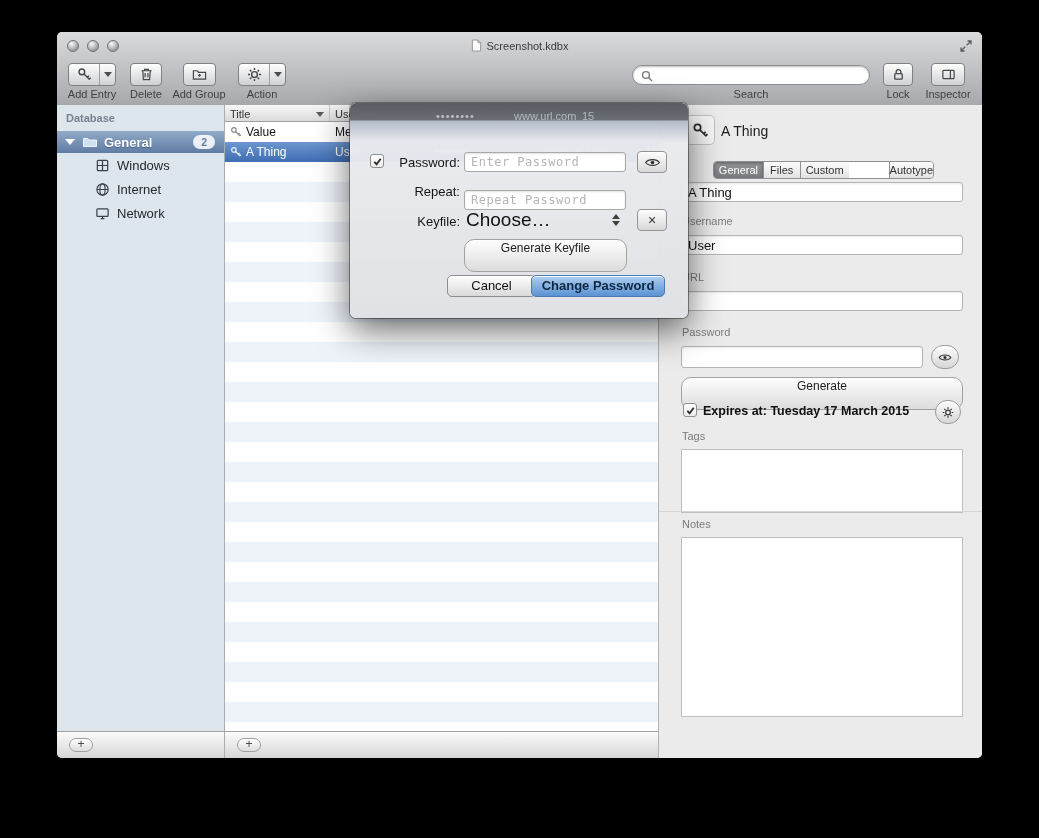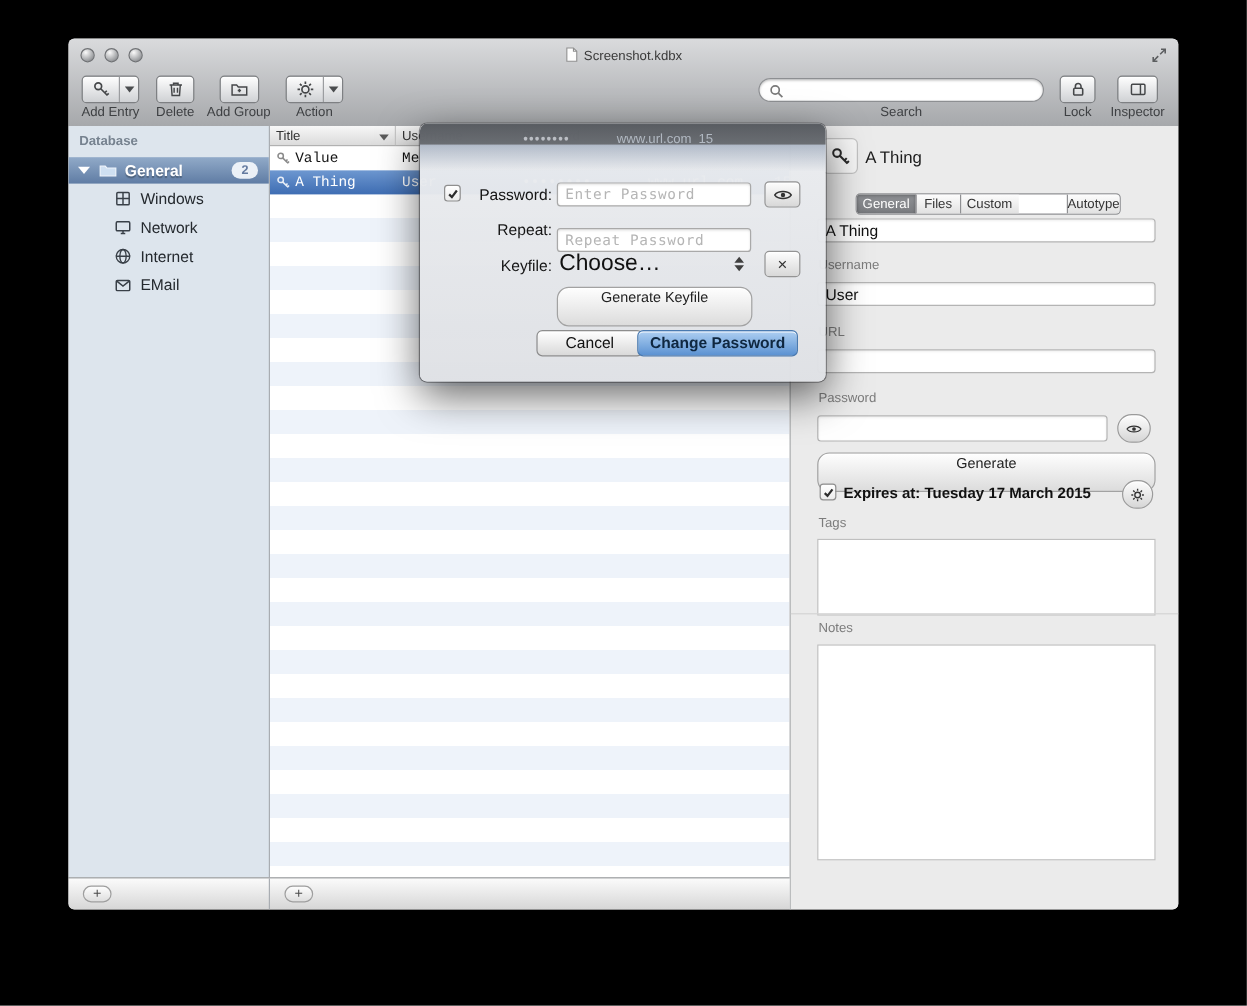--- a/index.html
+++ b/index.html
@@ -112,7 +112,7 @@
   }
   .lrow{position:absolute;left:0;right:0;height:20px;display:flex;align-items:center;font-size:12px;color:#141414;}
   .lrow.selected{background:linear-gradient(#6d97d0,#3e6db3);color:#fff;}
-  .cell{box-sizing:border-box;padding:0 5px;overflow:hidden;white-space:nowrap;display:flex;align-items:center;gap:4px;font-family:Liberation Mono, monospace;}
+  .cell{box-sizing:border-box;padding:0 5px;overflow:hidden;white-space:nowrap;display:flex;align-items:center;gap:4px;}
   .lrow .key-ic{color:#8a8a8a;flex:0 0 auto;}
   .lrow.selected .key-ic{color:#e8eef7;}
 

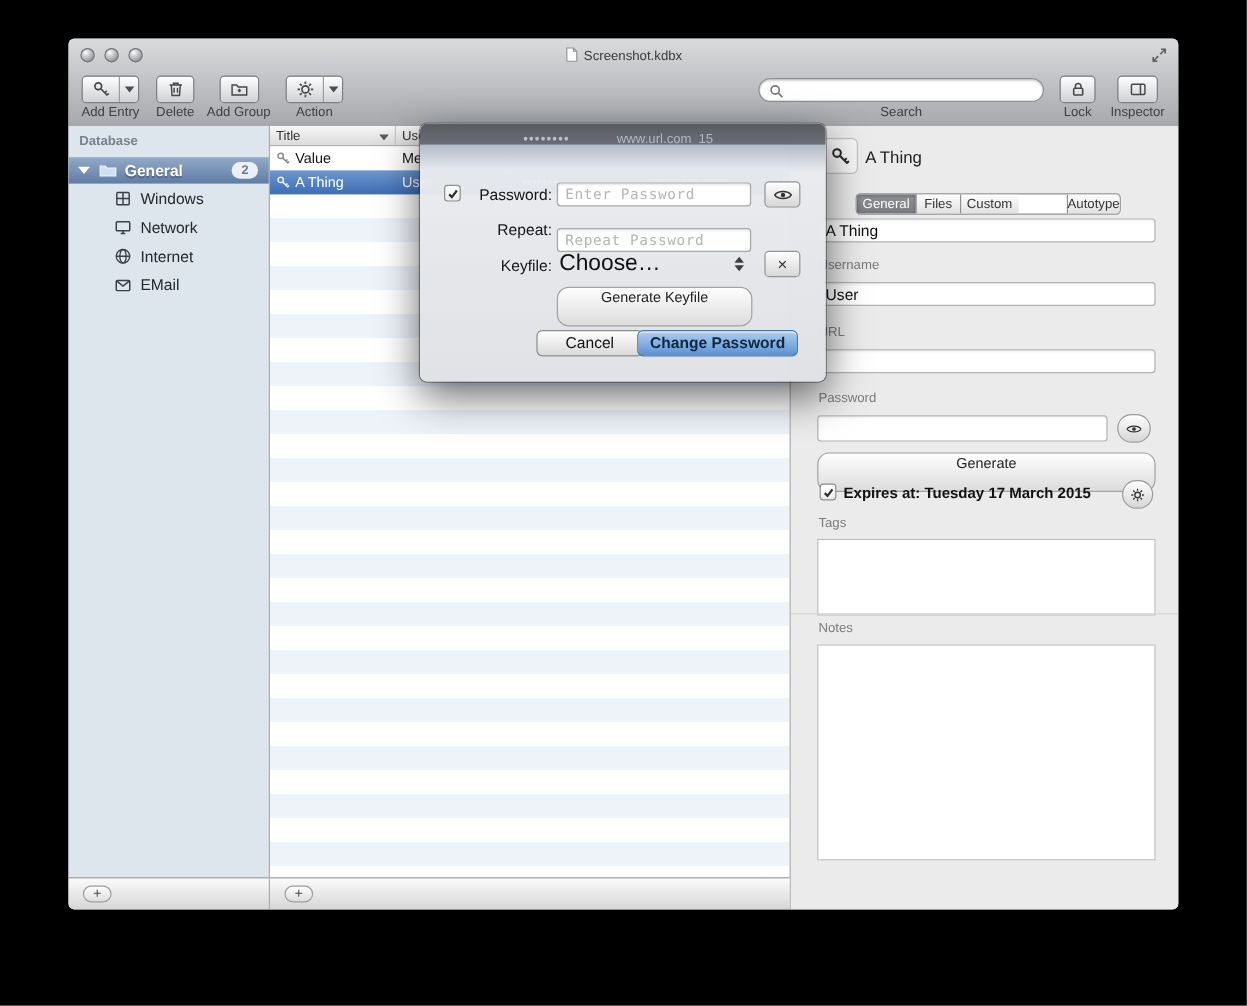--- a/index.html
+++ b/index.html
@@ -351,15 +351,6 @@
       </div>
       <div class="sb-item">
         <svg width="15" height="15" viewBox="0 0 16 16">
-            <g fill="none" stroke="currentColor" stroke-width="1.3">
-              <rect x="2" y="3" width="12" height="8" rx="1"></rect>
-              <path d="M6 13.5h4M8 11v2.5"></path>
-            </g>
-          </svg>
-        <span>Network</span>
-      </div>
-      <div class="sb-item">
-        <svg width="15" height="15" viewBox="0 0 16 16">
             <g fill="none" stroke="currentColor" stroke-width="1.2">
               <circle cx="8" cy="8" r="6"></circle>
               <ellipse cx="8" cy="8" rx="2.8" ry="6"></ellipse>
@@ -367,6 +358,15 @@
             </g>
           </svg>
         <span>Internet</span>
+      </div>
+      <div class="sb-item">
+        <svg width="15" height="15" viewBox="0 0 16 16">
+            <g fill="none" stroke="currentColor" stroke-width="1.3">
+              <rect x="2" y="3" width="12" height="8" rx="1"></rect>
+              <path d="M6 13.5h4M8 11v2.5"></path>
+            </g>
+          </svg>
+        <span>Network</span>
       </div>
       <div class="sb-item">
         <svg width="15" height="15" viewBox="0 0 16 16">

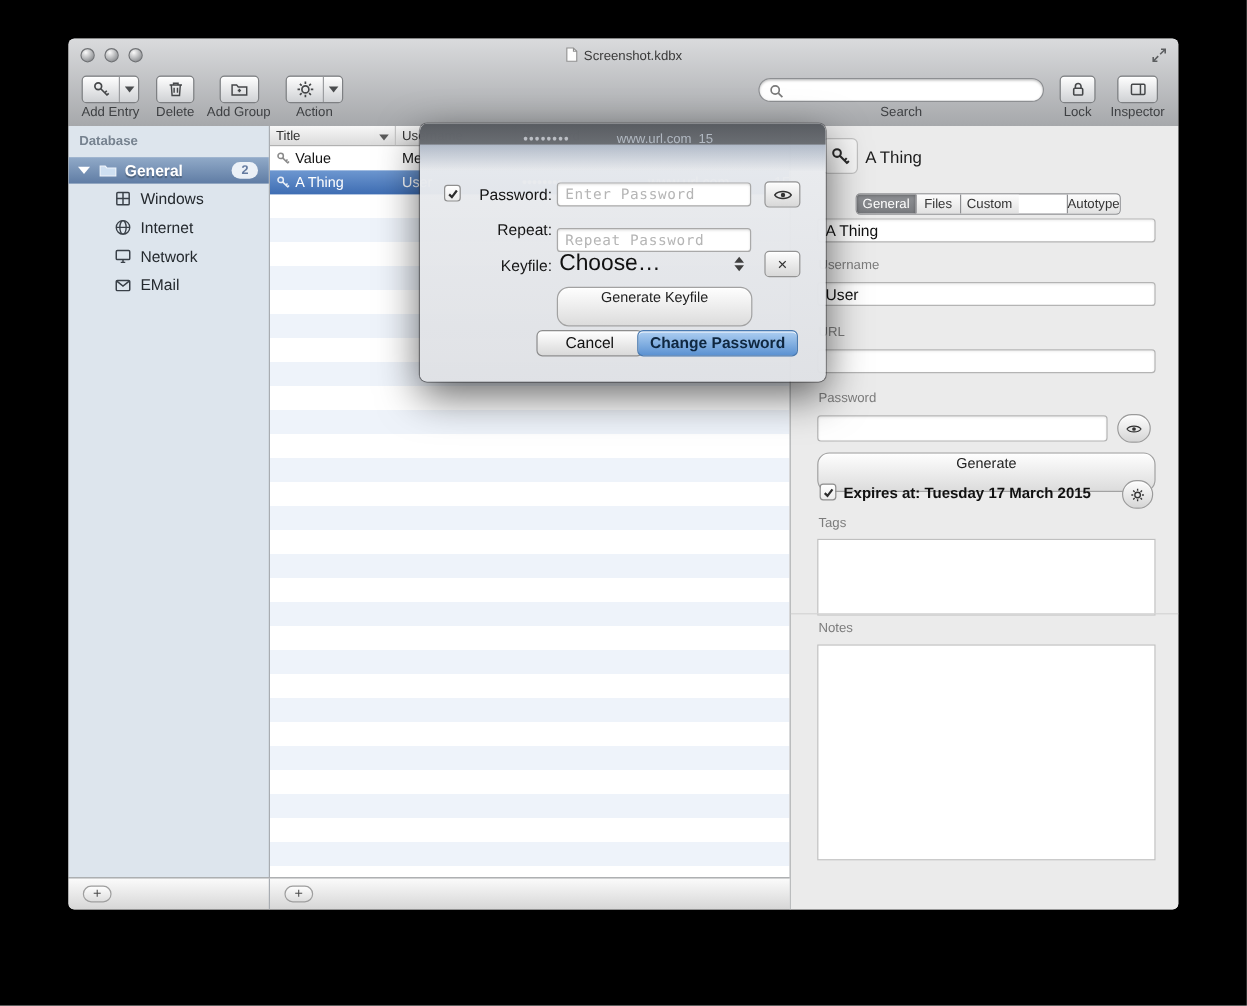--- a/index.html
+++ b/index.html
@@ -368,15 +368,6 @@
           </svg>
         <span>Network</span>
       </div>
-      <div class="sb-item">
-        <svg width="15" height="15" viewBox="0 0 16 16">
-            <g fill="none" stroke="currentColor" stroke-width="1.3">
-              <rect x="2" y="4" width="12" height="9" rx="1"></rect>
-              <path d="M2.5 4.5L8 9l5.5-4.5"></path>
-            </g>
-          </svg>
-        <span>EMail</span>
-      </div>
     </div>
   </div>
 

